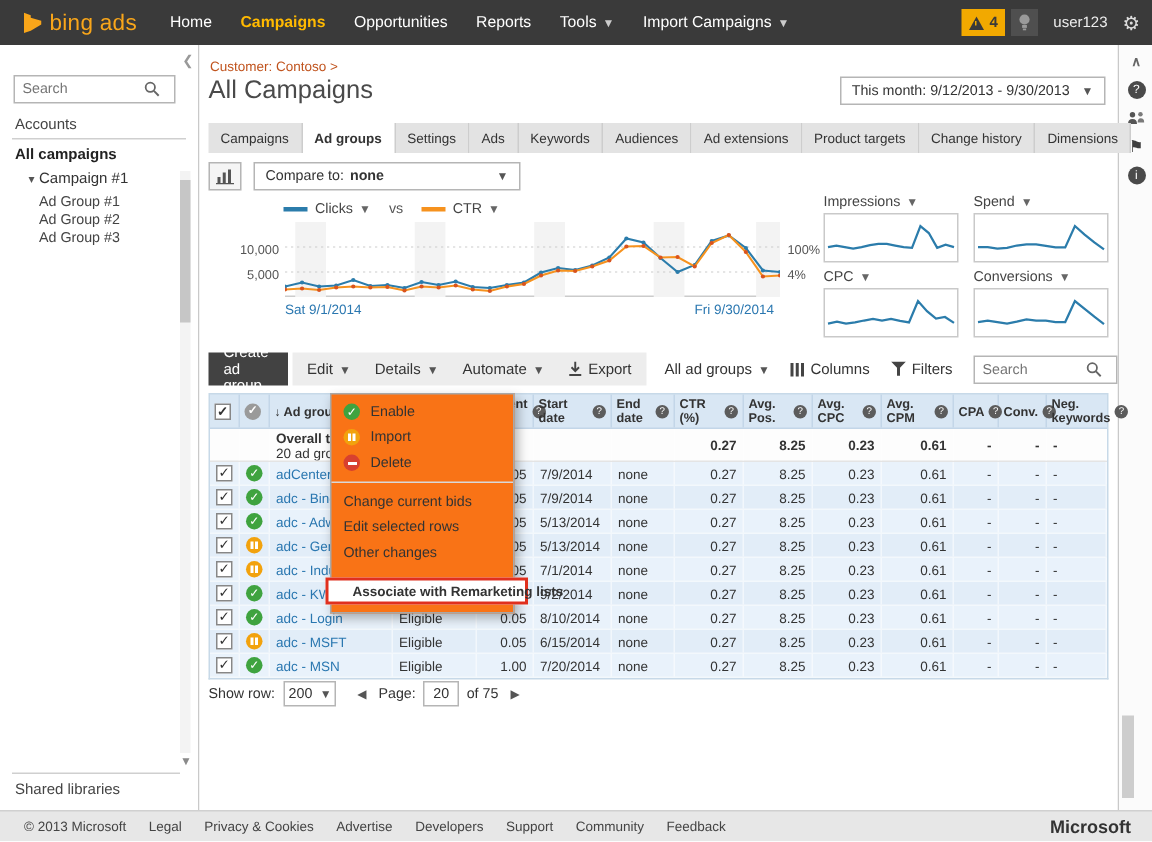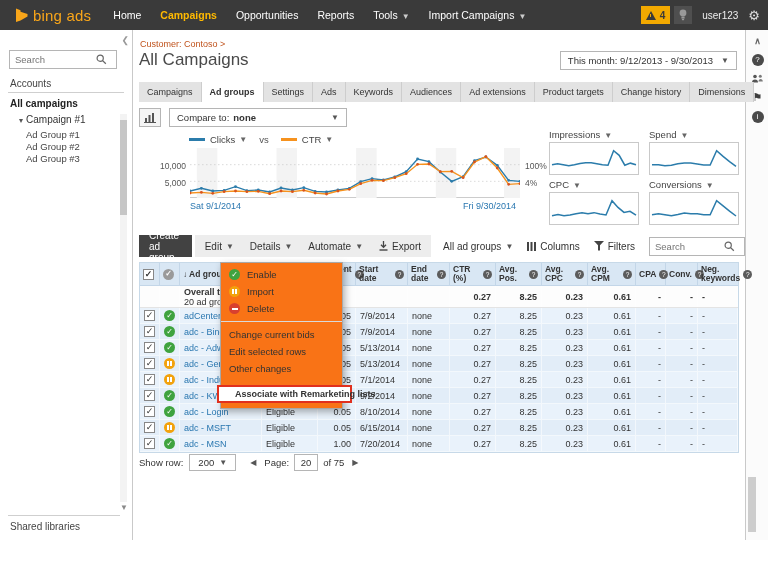--- a/index.html
+++ b/index.html
@@ -133,7 +133,7 @@
 
   
   .pagination { position: absolute; left: 6px; top: 424px; display: flex; align-items: center; font-size: 9.5px; color: #333; }
-  .pg-box { border: 1px solid #b5b5b5; height: 17px; display: flex; align-items: center; padding: 0 8px; margin: 0 6px; cursor: pointer; background: #fff; }
+  .pg-box { border: 1px solid #b5b5b5; height: 17px; display: flex; align-items: center; padding: 0 2px; margin: 0 6px; cursor: pointer; background: #fff; }
   .pg-box .caret { font-size: 8px; color: #555; margin-left: 5px; }
   .pg-input { border: 1px solid #b5b5b5; height: 17px; width: 24px; text-align: center; font-size: 9.5px; margin: 0 5px; color: #333; font-family: "Liberation Sans", sans-serif; }
   .pg-ar { color: #555; font-size: 8px; margin: 0 8px; cursor: pointer; }

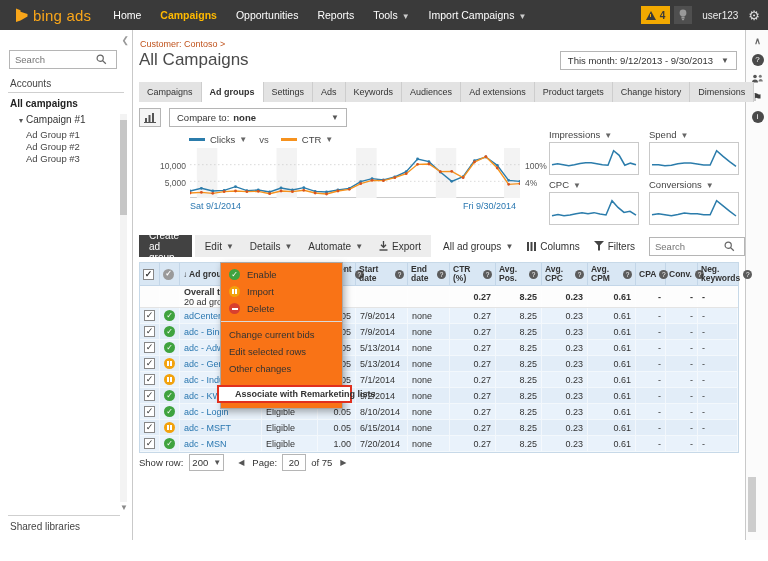--- a/index.html
+++ b/index.html
@@ -729,6 +729,19 @@
     </div>
   </main>
 
+  <footer class="footerbar">
+    <div class="foot-links" id="footLinks">
+        <span class="foot-link">© 2013 Microsoft</span>
+        <span class="foot-link">Legal</span>
+        <span class="foot-link">Privacy &amp; Cookies</span>
+        <span class="foot-link">Advertise</span>
+        <span class="foot-link">Developers</span>
+        <span class="foot-link">Support</span>
+        <span class="foot-link">Community</span>
+        <span class="foot-link">Feedback</span>
+      </div>
+    <span class="foot-brand">Microsoft</span>
+  </footer>
 </div>
 
 </body></html>

